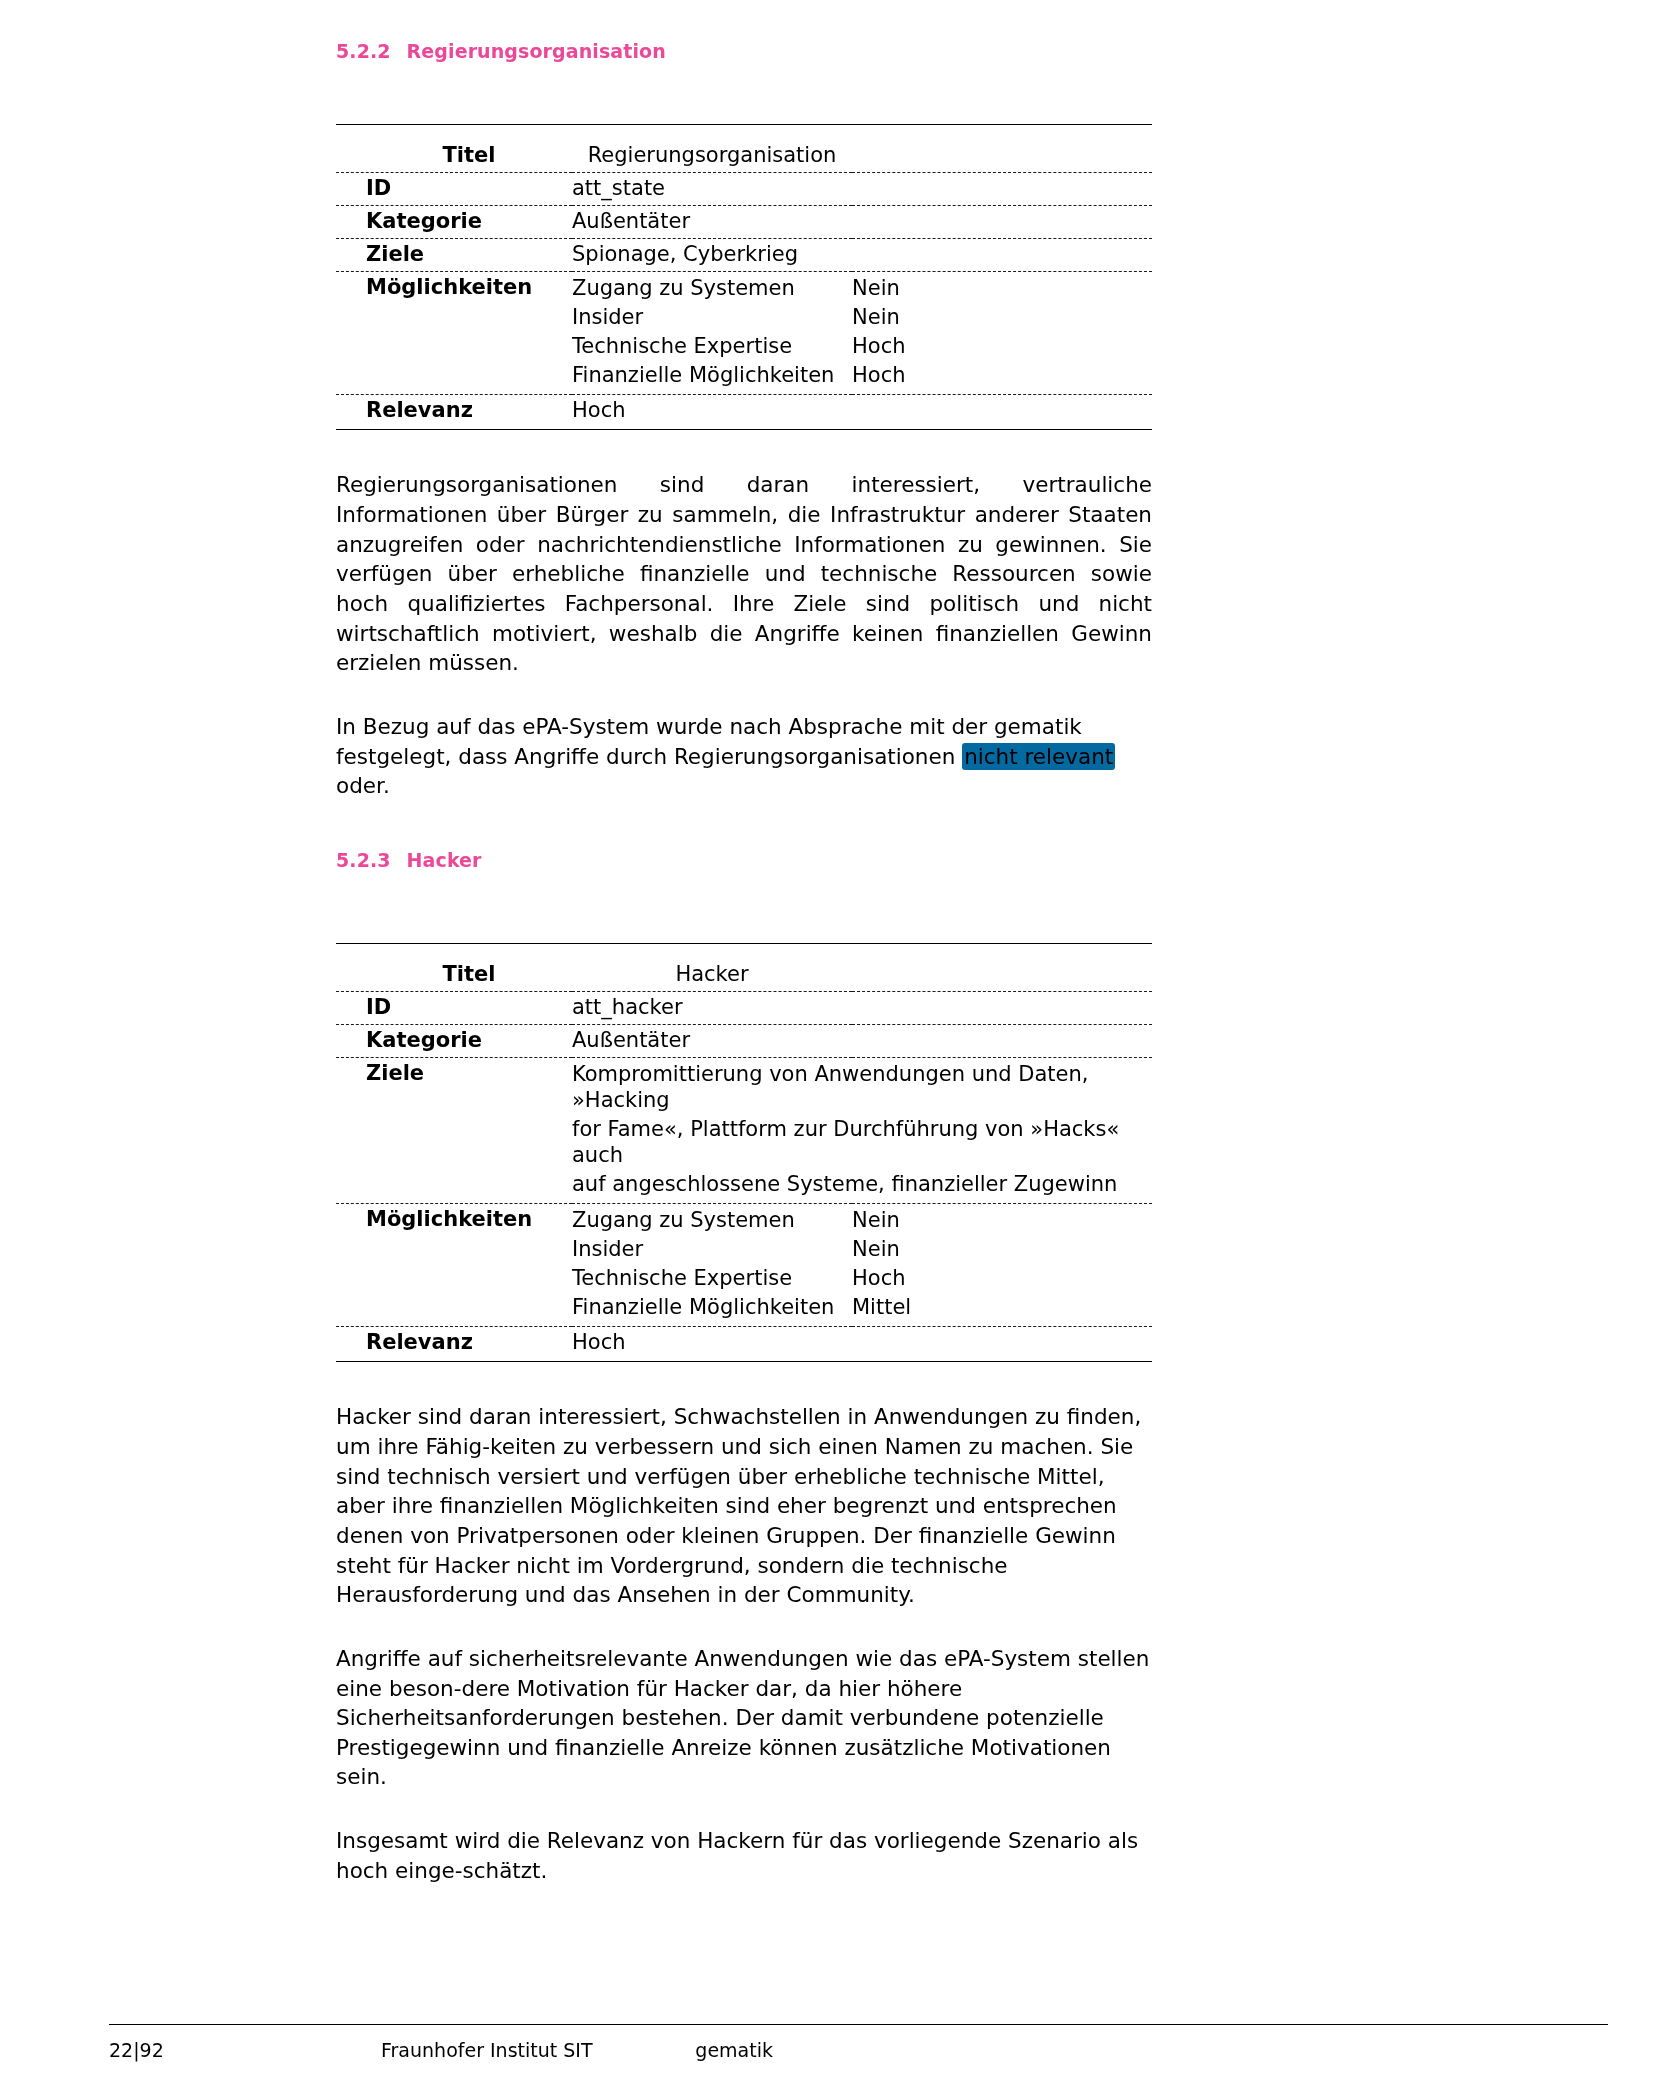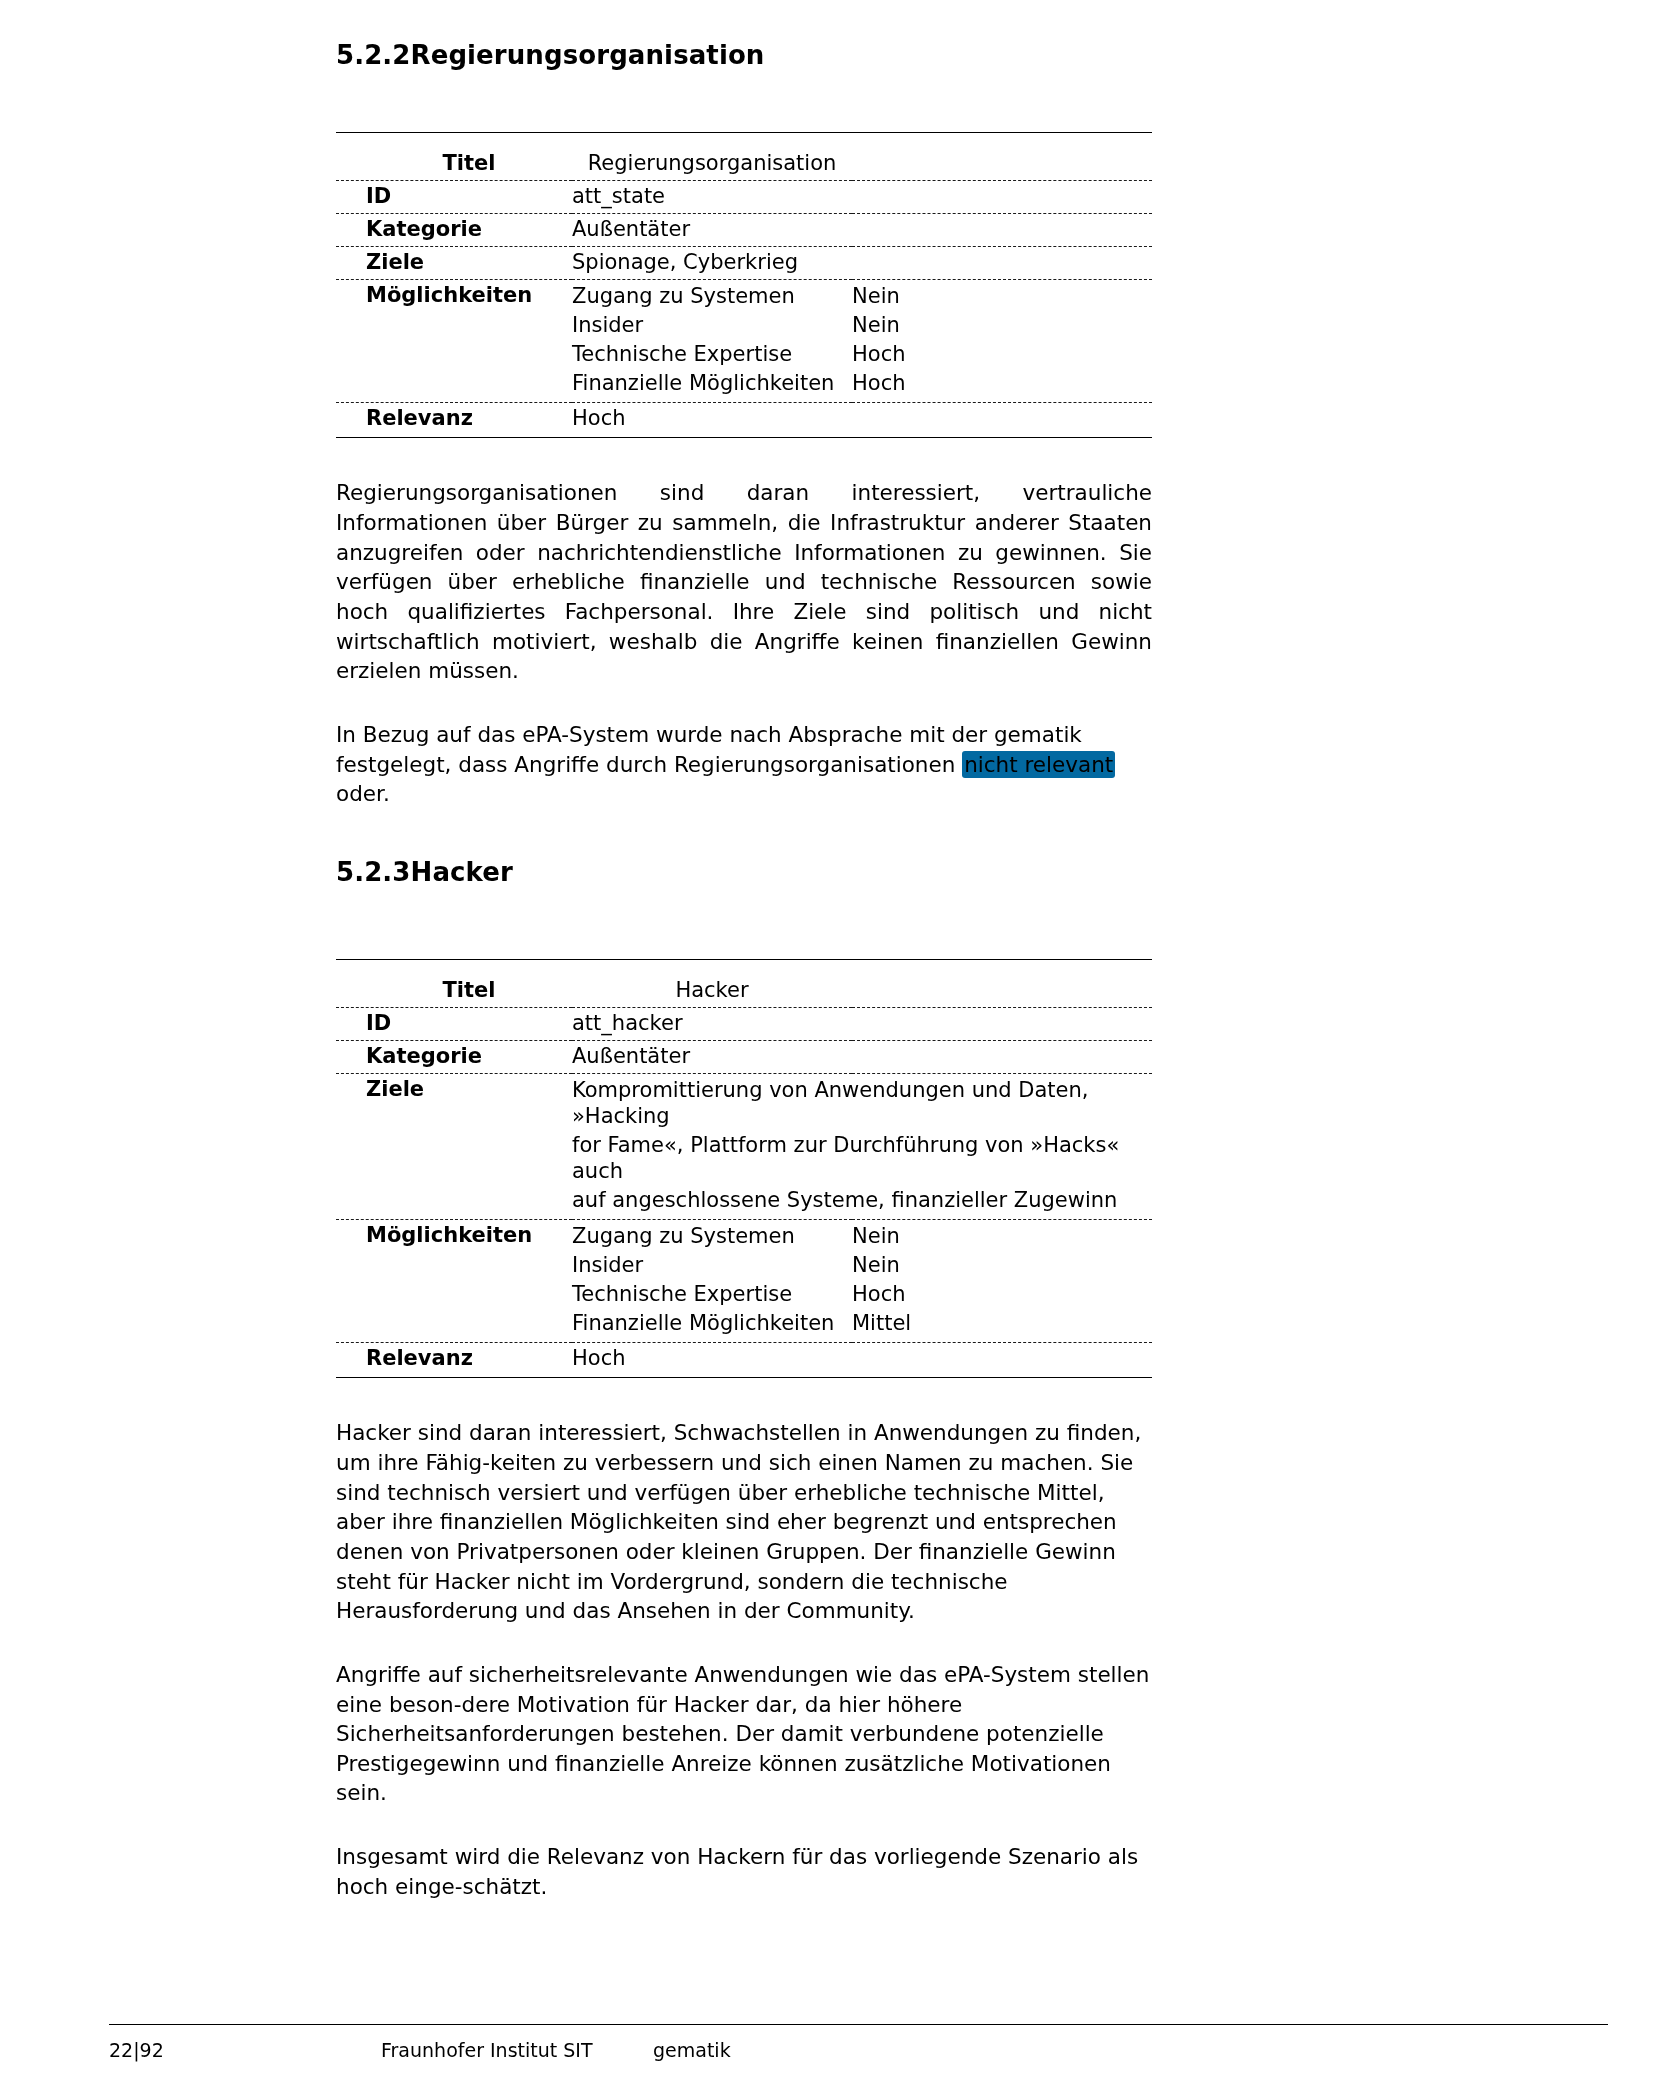--- a/index.html
+++ b/index.html
@@ -31,11 +31,12 @@
 
   
   .h3 {
-    font-size: 26px;
+    font-size: 19px;
     font-weight: bold;
     letter-spacing: 0.1px;
     display: flex;
-    color: #000000;
+    gap: 16px;
+    color: #ec4899;
   }
   .h3 .num { white-space: nowrap; }
 

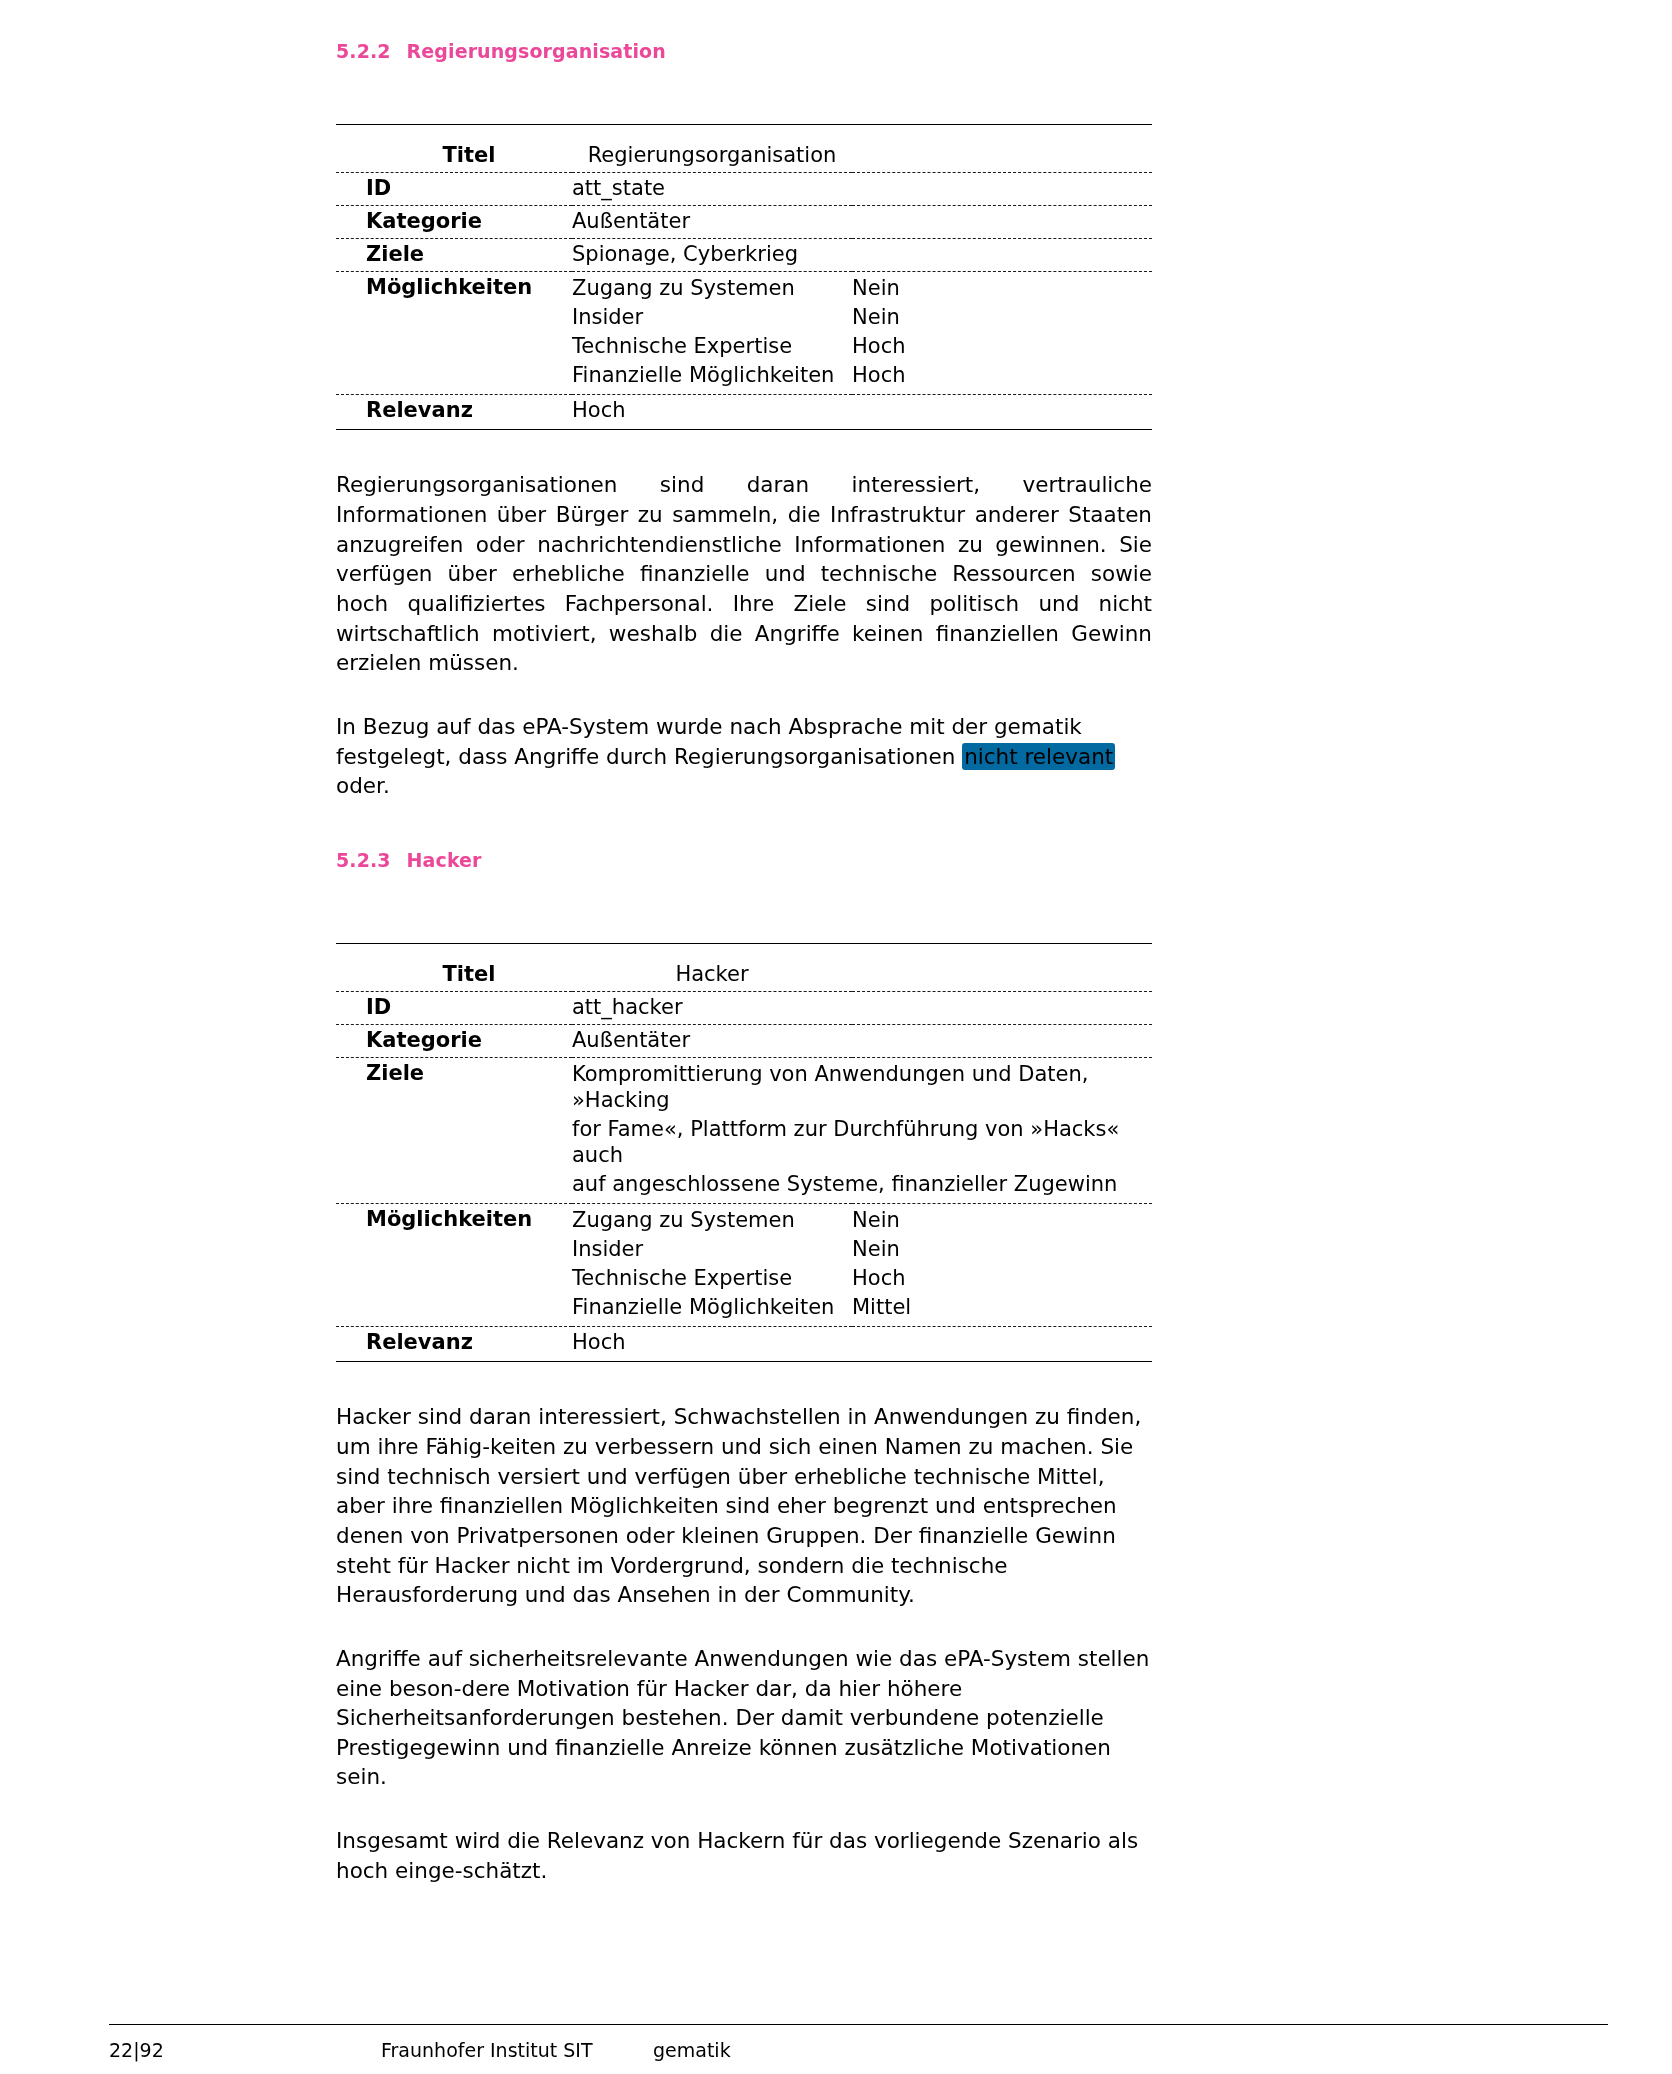--- a/index.html
+++ b/index.html
@@ -120,7 +120,7 @@
   .f-page { width: 272px; }
   .f-inst { width: 272px; }
   .f-title { flex: 1; }
-  .f-brand { width: 120px; }
+  .f-brand { width: 120px; text-align: right; }
 </style>
 </head>
 <body>

